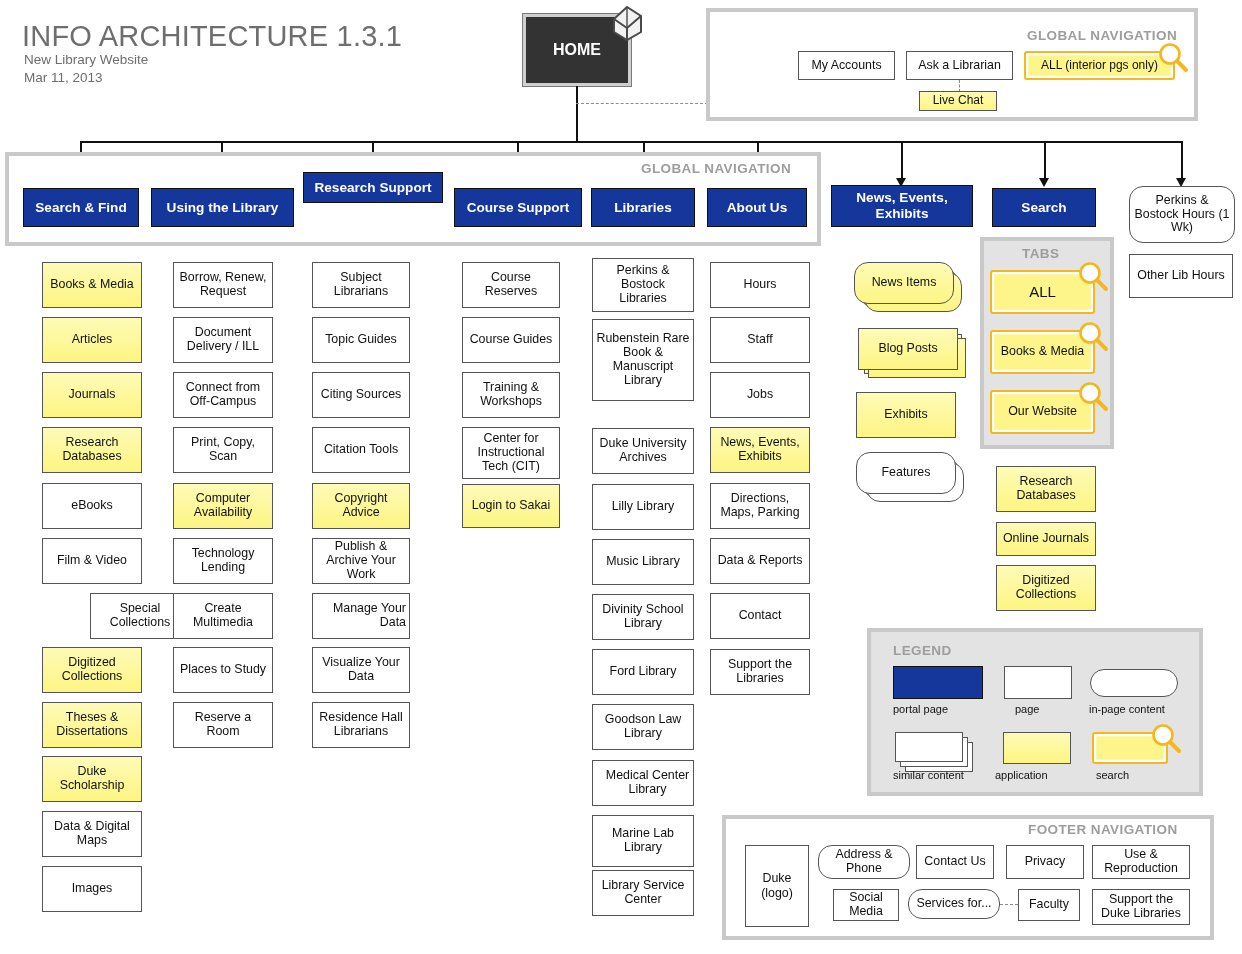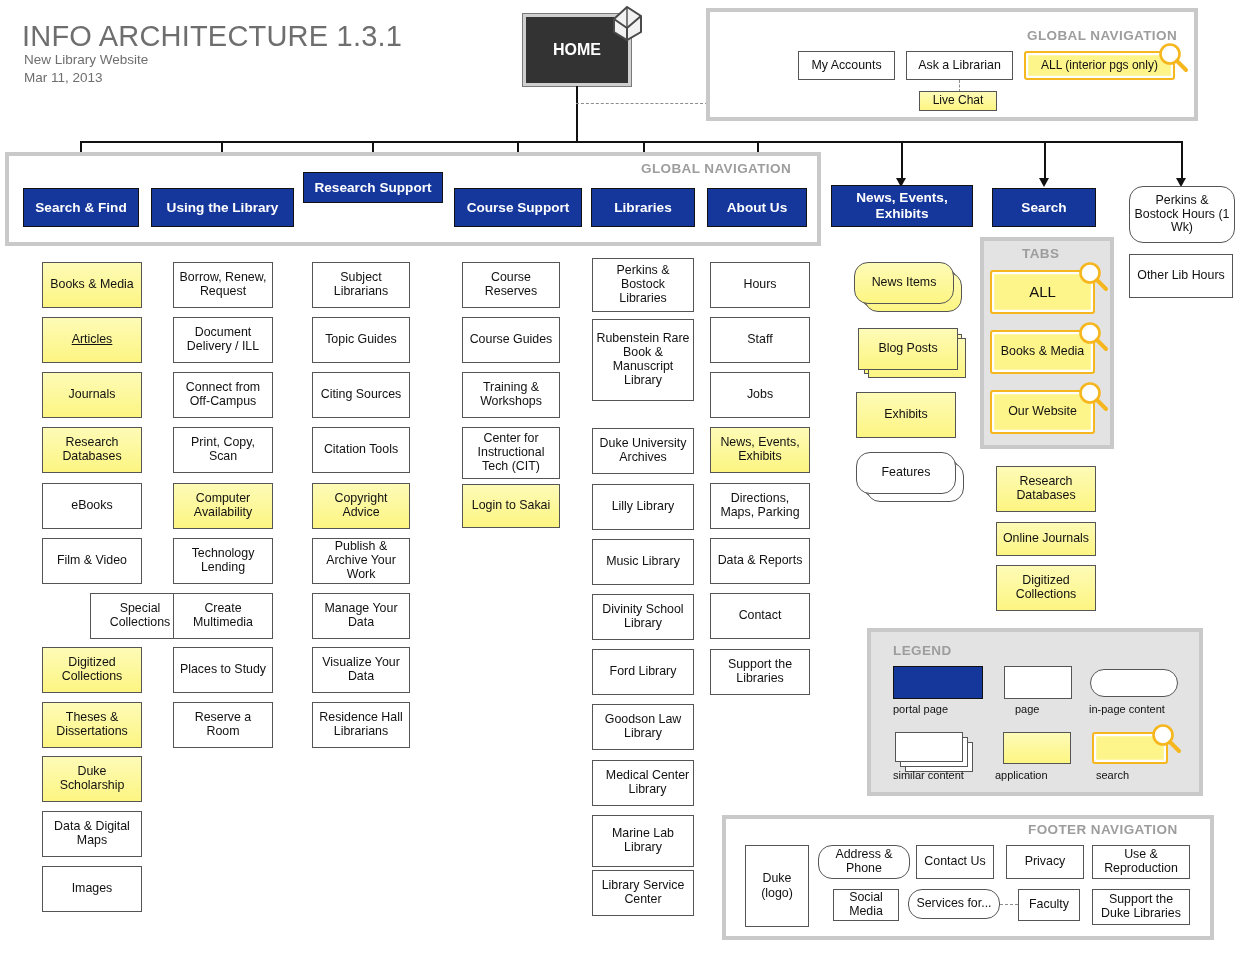--- a/index.html
+++ b/index.html
@@ -167,7 +167,7 @@
 <div class="node app" style="left:42px;top:262px;width:100px;height:46px;">
     <span>Books &amp; Media</span>
   </div>
-<div class="node app" style="left:42px;top:317px;width:100px;height:46px;text-decoration:underline;">
+<div class="node app" style="left:42px;top:317px;width:100px;height:46px;">
     <span>Articles</span>
   </div>
 <div class="node app" style="left:42px;top:372px;width:100px;height:46px;">

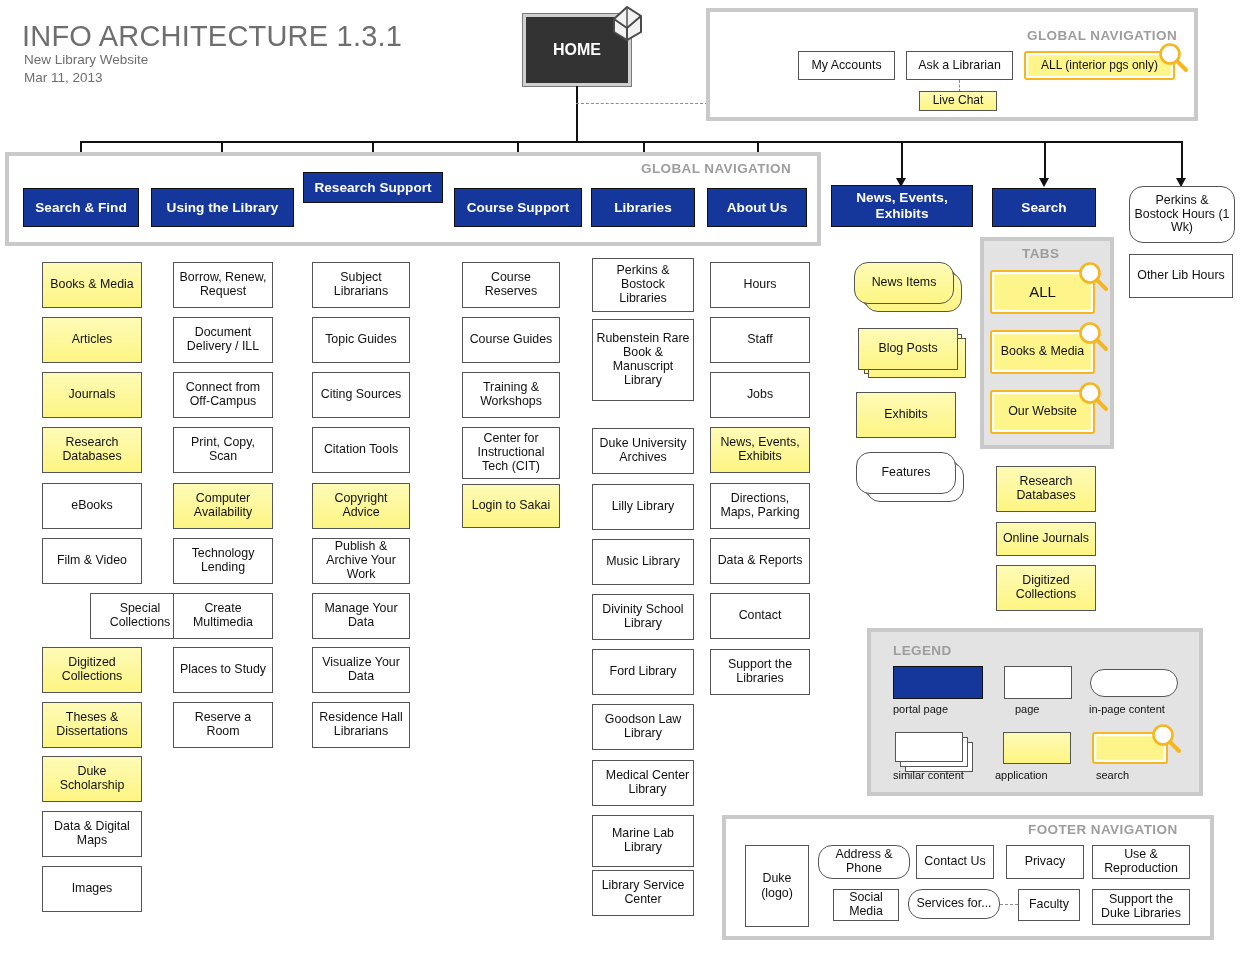--- a/index.html
+++ b/index.html
@@ -247,7 +247,7 @@
 <div class="node" style="left:312px;top:538px;width:98px;height:46px;">
     <span>Publish &amp; Archive Your Work</span>
   </div>
-<div class="node" style="left:312px;top:593px;width:98px;height:46px;">
+<div class="node" style="left:312px;top:593px;width:98px;height:46px;text-align:right;">
     <span>Manage Your Data</span>
   </div>
 <div class="node" style="left:312px;top:647px;width:98px;height:46px;">

